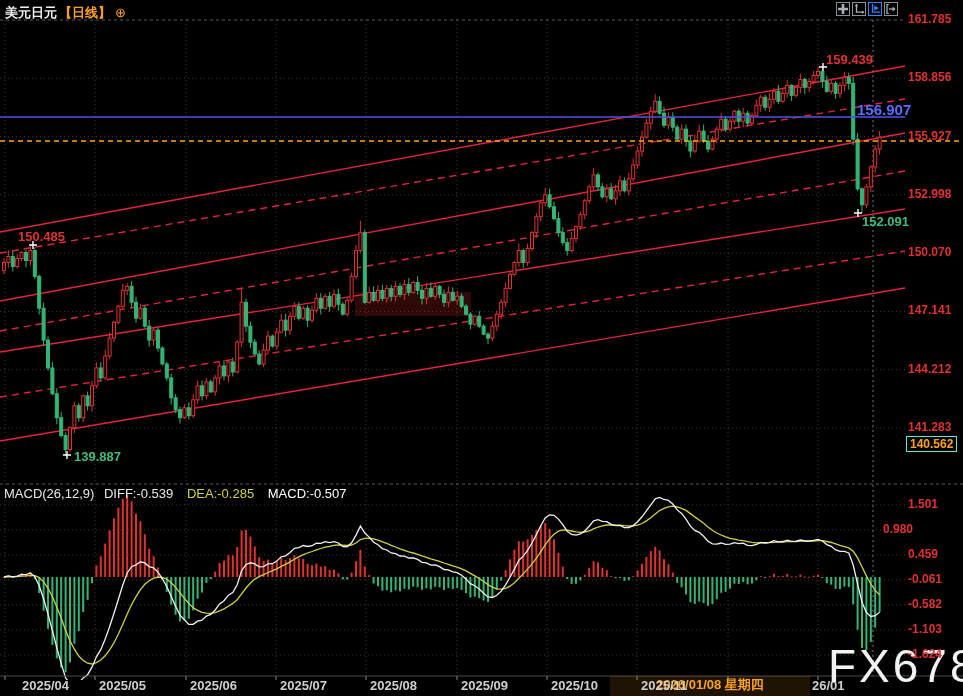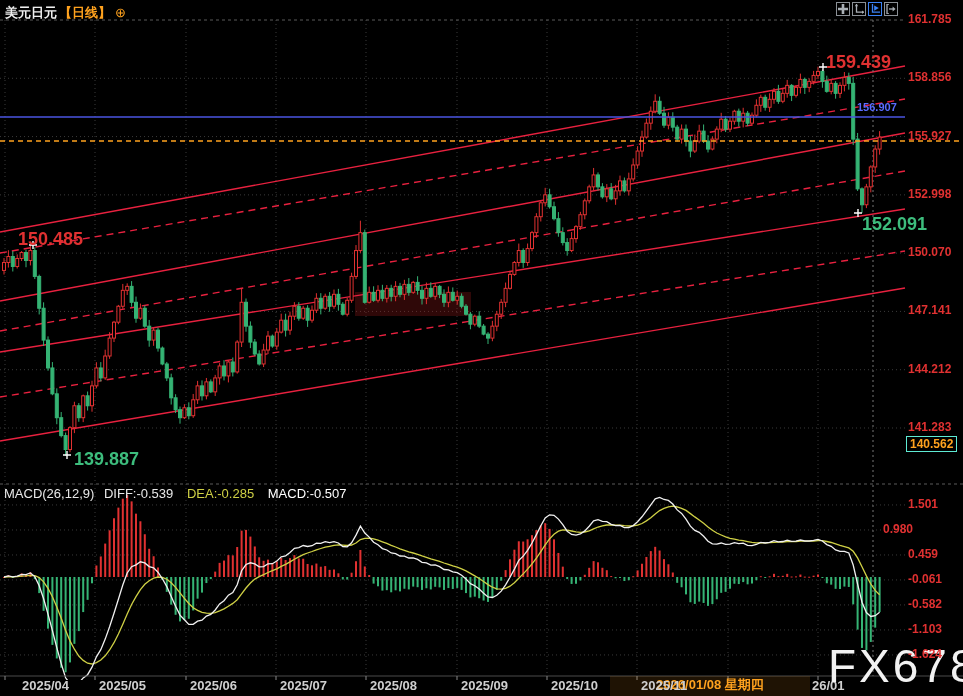--- a/index.html
+++ b/index.html
@@ -10,7 +10,7 @@
   .axlab{position:absolute;font:bold 12px "Liberation Sans",sans-serif;color:#e03131;white-space:nowrap;}
   .axlab.green{color:#3dbd7d}
   .axlab.blue{color:#5a6cff;font-size:11px}
-  .axlab.big{font-size:18px}
+  .axlab.big{font-size:13px}
   .axlab.orange-box{color:#ffa21e;border:1px solid #5eead4;background:#000;padding:0 3px;}
   .xlab{position:absolute;font:bold 13px "Liberation Sans",sans-serif;color:#cfcfcf;white-space:nowrap;}
   #titlebar{position:absolute;left:5px;top:4px;font:bold 13px "Liberation Sans",sans-serif;color:#efefef;}

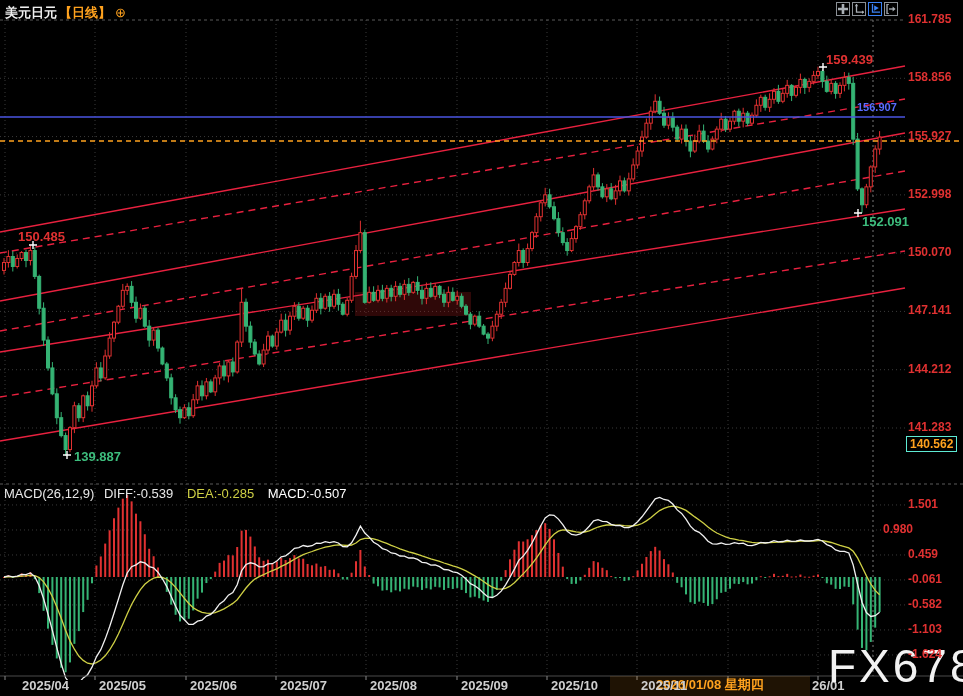--- a/index.html
+++ b/index.html
@@ -9,7 +9,7 @@
   #labels{position:absolute;left:0;top:0;width:856px;height:696px;pointer-events:none;}
   .axlab{position:absolute;font:bold 12px "Liberation Sans",sans-serif;color:#e03131;white-space:nowrap;}
   .axlab.green{color:#3dbd7d}
-  .axlab.blue{color:#5a6cff;font-size:11px}
+  .axlab.blue{color:#5a6cff;font-size:15px}
   .axlab.big{font-size:13px}
   .axlab.orange-box{color:#ffa21e;border:1px solid #5eead4;background:#000;padding:0 3px;}
   .xlab{position:absolute;font:bold 13px "Liberation Sans",sans-serif;color:#cfcfcf;white-space:nowrap;}

